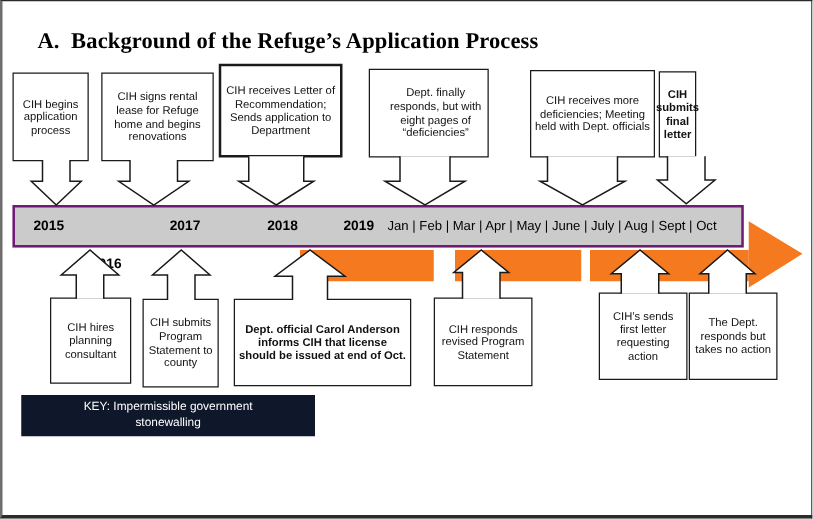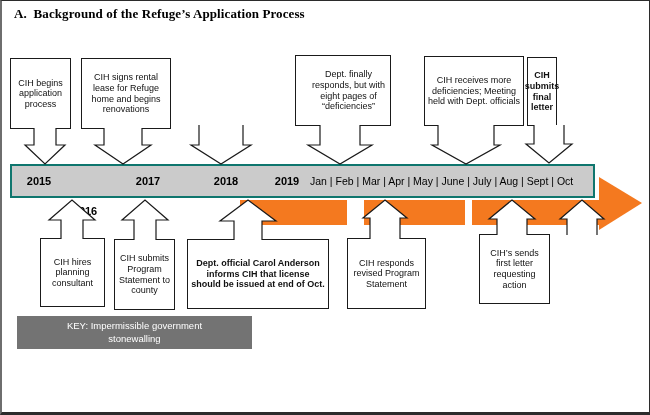--- a/index.html
+++ b/index.html
@@ -11,8 +11,8 @@
     font-family:"Liberation Sans", sans-serif;
   }
   .title {
-    position:absolute; left:12px; top:5px; margin:0;
-    font-family:"Liberation Serif", serif; font-size:13px; font-weight:bold;
+    position:absolute; left:12px; top:5px; margin:16px;
+    font-family:"Liberation Serif", serif; font-size:18px; font-weight:bold;
     color:#000; letter-spacing:0.1px; white-space:pre;
   }
   .box {

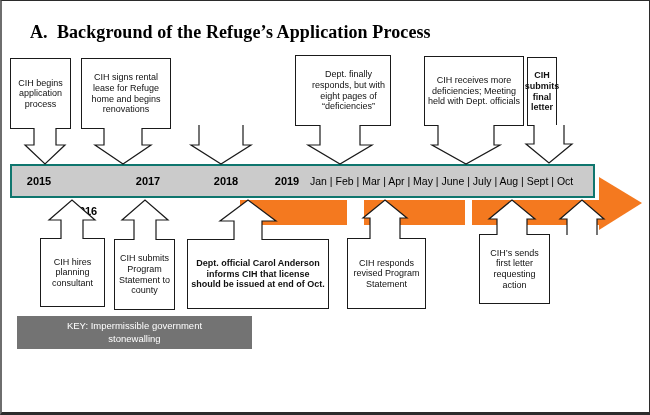--- a/index.html
+++ b/index.html
@@ -54,6 +54,7 @@
 
   <div class="box" style="left:79px;  top:57px; width:90px;  height:71px;">CIH signs rental lease for Refuge home and begins renovations</div>
   <div class="box" style="left:8px;   top:57px; width:61px;  height:71px;">CIH begins application process</div>
+  <div class="box b2" style="left:173px; top:50px; width:99px;  height:75px;">CIH receives Letter of Recommendation; Sends application to Department</div>
   <div class="box" style="left:293px; top:54px; width:96px;  height:71px;padding-left:14px;">Dept. finally responds, but with eight pages of “deficiencies”</div>
   <div class="box b15" style="left:422px; top:55px; width:100px; height:70px;">CIH receives more deficiencies; Meeting held with Dept. officials</div>
   <div class="box" style="left:525px; top:56px; width:30px;  height:69px;font-weight:bold;">CIH submits final letter</div>

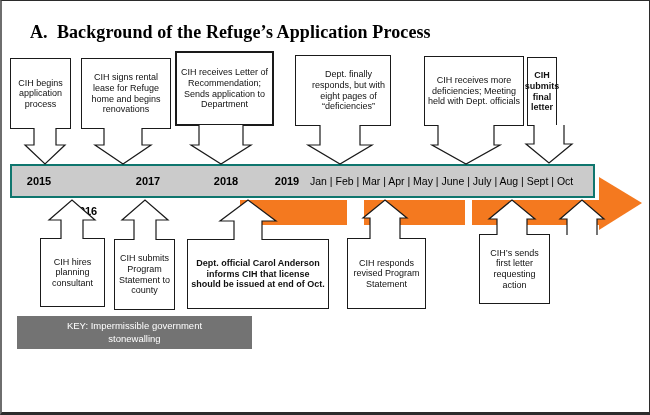--- a/index.html
+++ b/index.html
@@ -25,7 +25,7 @@
   .box.b15 { border-width:1.5px; }
   .timeline {
     position:absolute; left:8px; top:163px; width:585px; height:34px;
-    border:2px solid #0f766e; box-sizing:border-box;
+    border:2px solid #701a75; box-sizing:border-box;
   }
   .year {
     position:absolute; top:50%; transform:translate(-50%,-50%);

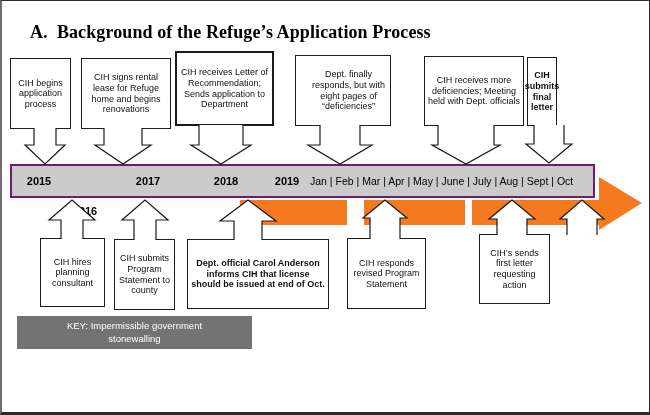--- a/index.html
+++ b/index.html
@@ -64,6 +64,7 @@
   <div class="box" style="left:185px; top:238px; width:142px; height:70px;font-weight:bold;">Dept. official Carol Anderson informs CIH that license should be issued at end of Oct.</div>
   <div class="box" style="left:345px; top:237px; width:79px;  height:71px;">CIH responds revised Program Statement</div>
   <div class="box" style="left:477px; top:233px; width:71px;  height:70px;">CIH’s sends first letter requesting action</div>
+  <div class="box" style="left:549px; top:233px; width:71px;  height:70px;">The Dept. responds but takes no action</div>
 
   <div class="timeline" style="background: rgb(203, 203, 203);">
     <span class="year" style="left:27px;">2015</span>

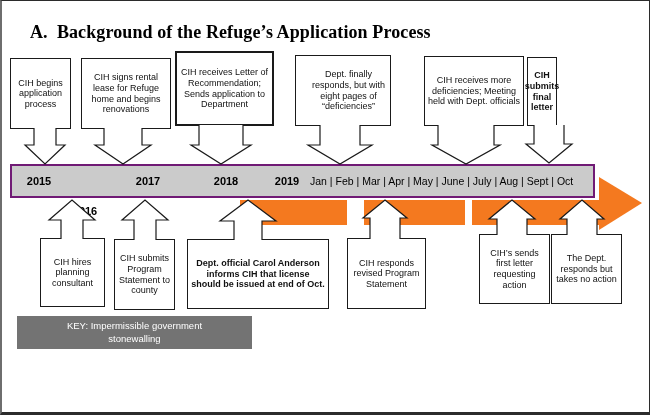--- a/index.html
+++ b/index.html
@@ -97,7 +97,7 @@
     <path d="M565 234 L565 218 L558 218 L580 199 L602 218 L595 218 L595 234" fill="#fff" stroke="#1a1a1a" stroke-width="1.2"></path>
   </svg>
 
-  <div class="keybox" style="background: #737373;">
+  <div class="keybox" style="background: #0f172a;">
     <div class="keytext">KEY: Impermissible government stonewalling</div>
   </div>
 

